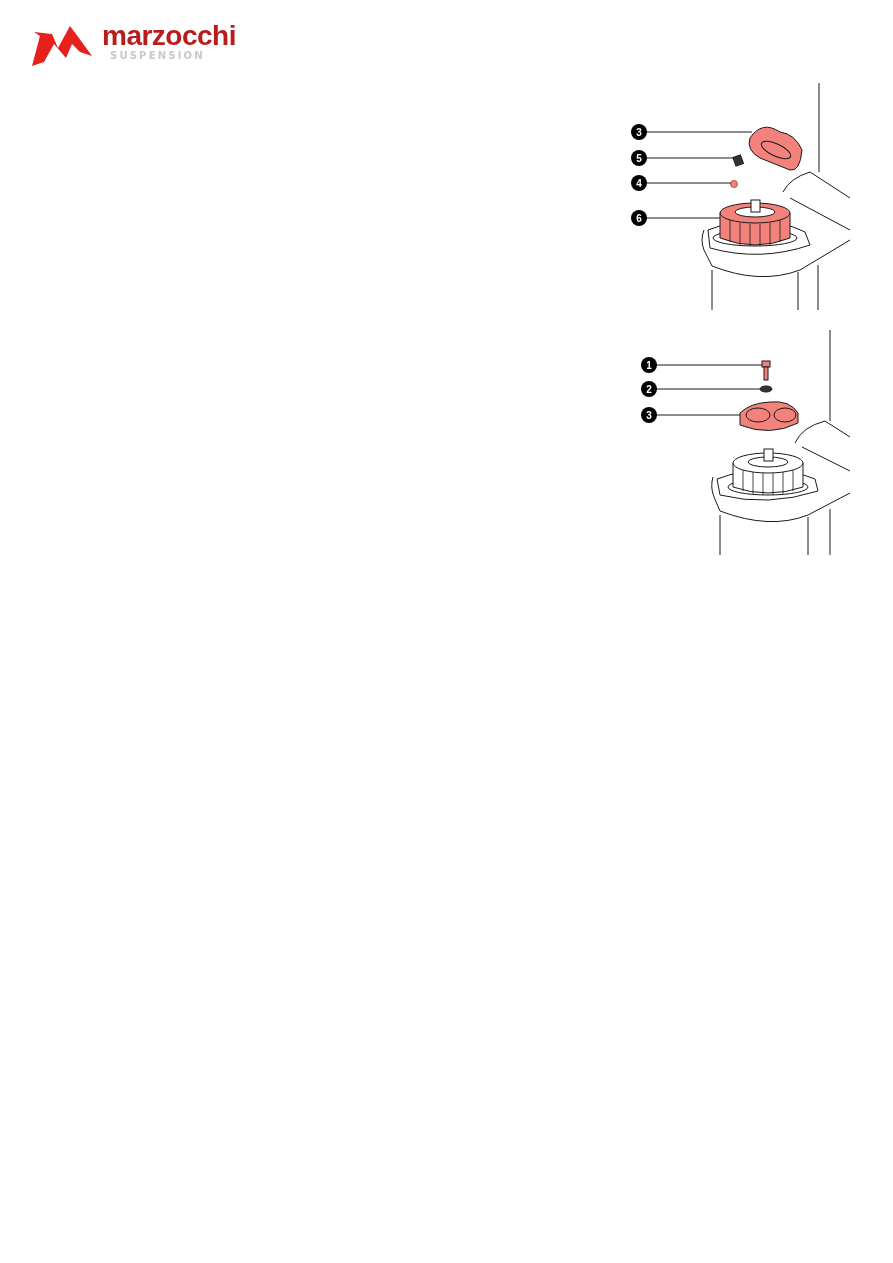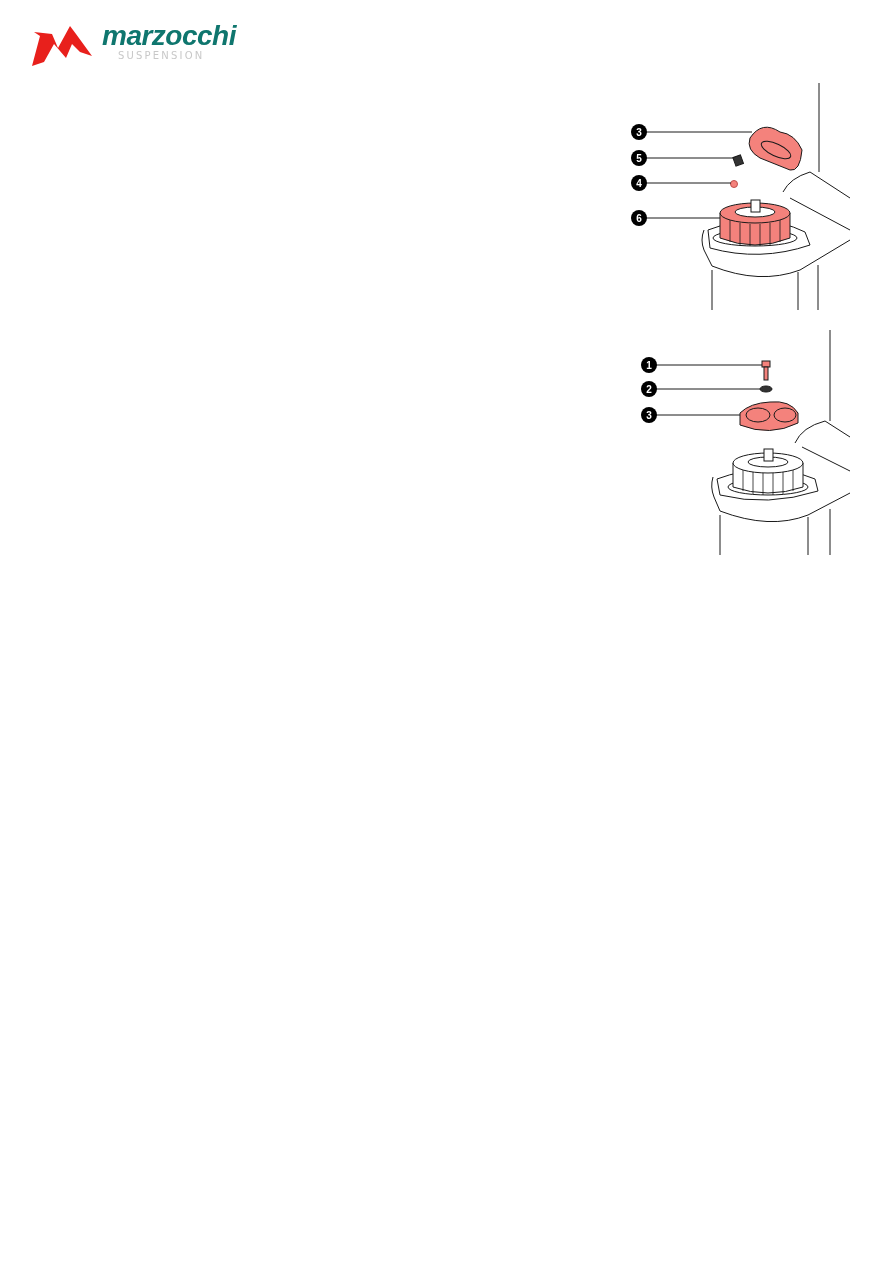--- a/index.html
+++ b/index.html
@@ -6,7 +6,7 @@
     body { width: 893px; height: 1263px; position: relative; overflow: hidden; font-family: "Liberation Sans", sans-serif; }
     .logo { position: absolute; left: 30px; top: 18px; width: 200px; height: 52px; }
     .logo-mark { position: absolute; left: 0; top: 4px; width: 70px; height: 46px; }
-    .logo-word { position: absolute; left: 72px; top: 2px; font-size: 28px; font-weight: bold; font-style: italic; color: #0f766e; letter-spacing: -0.5px; font-family: "Liberation Sans", sans-serif; }
+    .logo-word { position: absolute; left: 72px; top: 2px; font-size: 28px; font-weight: bold; color: #b91c1c; letter-spacing: -0.5px; font-family: "Liberation Sans", sans-serif; }
     .logo-sub { position: absolute; left: 88px; top: 32px; font-size: 10px; font-weight: normal; color: #c8c8c8; letter-spacing: 2.2px; font-family: "DejaVu Sans", sans-serif; }
     .figure { position: absolute; }
     .fig1 { left: 600px; top: 80px; width: 250px; height: 235px; }

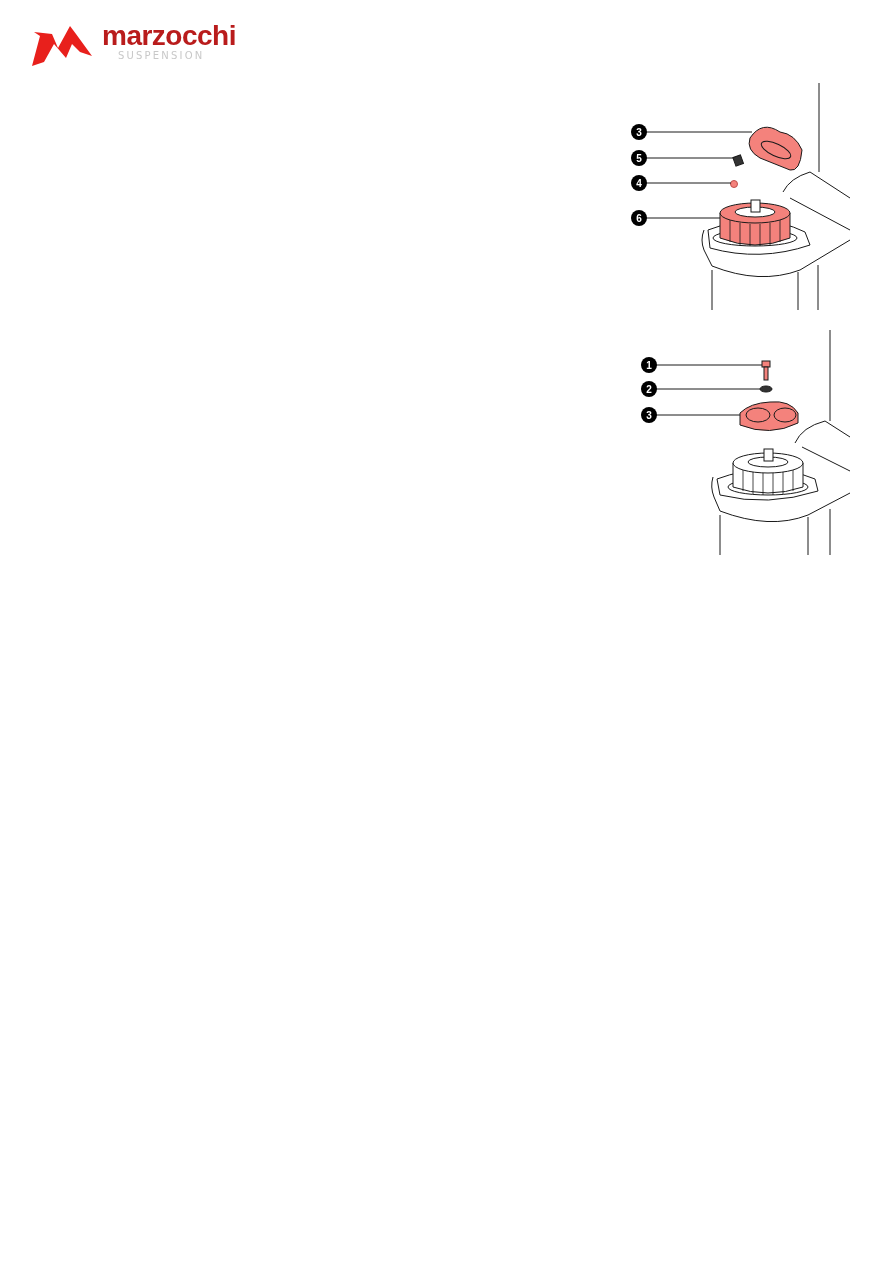--- a/index.html
+++ b/index.html
@@ -7,7 +7,7 @@
     .logo { position: absolute; left: 30px; top: 18px; width: 200px; height: 52px; }
     .logo-mark { position: absolute; left: 0; top: 4px; width: 70px; height: 46px; }
     .logo-word { position: absolute; left: 72px; top: 2px; font-size: 28px; font-weight: bold; color: #b91c1c; letter-spacing: -0.5px; font-family: "Liberation Sans", sans-serif; }
-    .logo-sub { position: absolute; left: 88px; top: 32px; font-size: 10px; font-weight: normal; color: #c8c8c8; letter-spacing: 2.2px; font-family: "DejaVu Sans", sans-serif; }
+    .logo-sub { position: absolute; left: 80px; top: 32px; font-size: 10px; font-weight: bold; color: #c8c8c8; letter-spacing: 2.2px; font-family: "DejaVu Sans", sans-serif; }
     .figure { position: absolute; }
     .fig1 { left: 600px; top: 80px; width: 250px; height: 235px; }
     .fig2 { left: 620px; top: 325px; width: 230px; height: 235px; }

